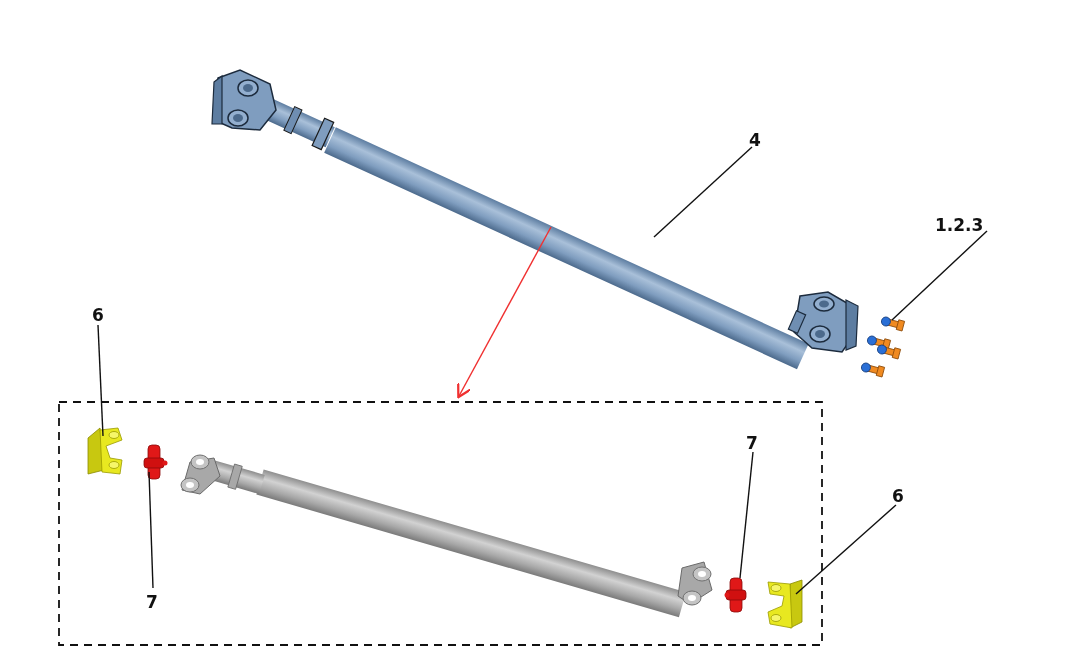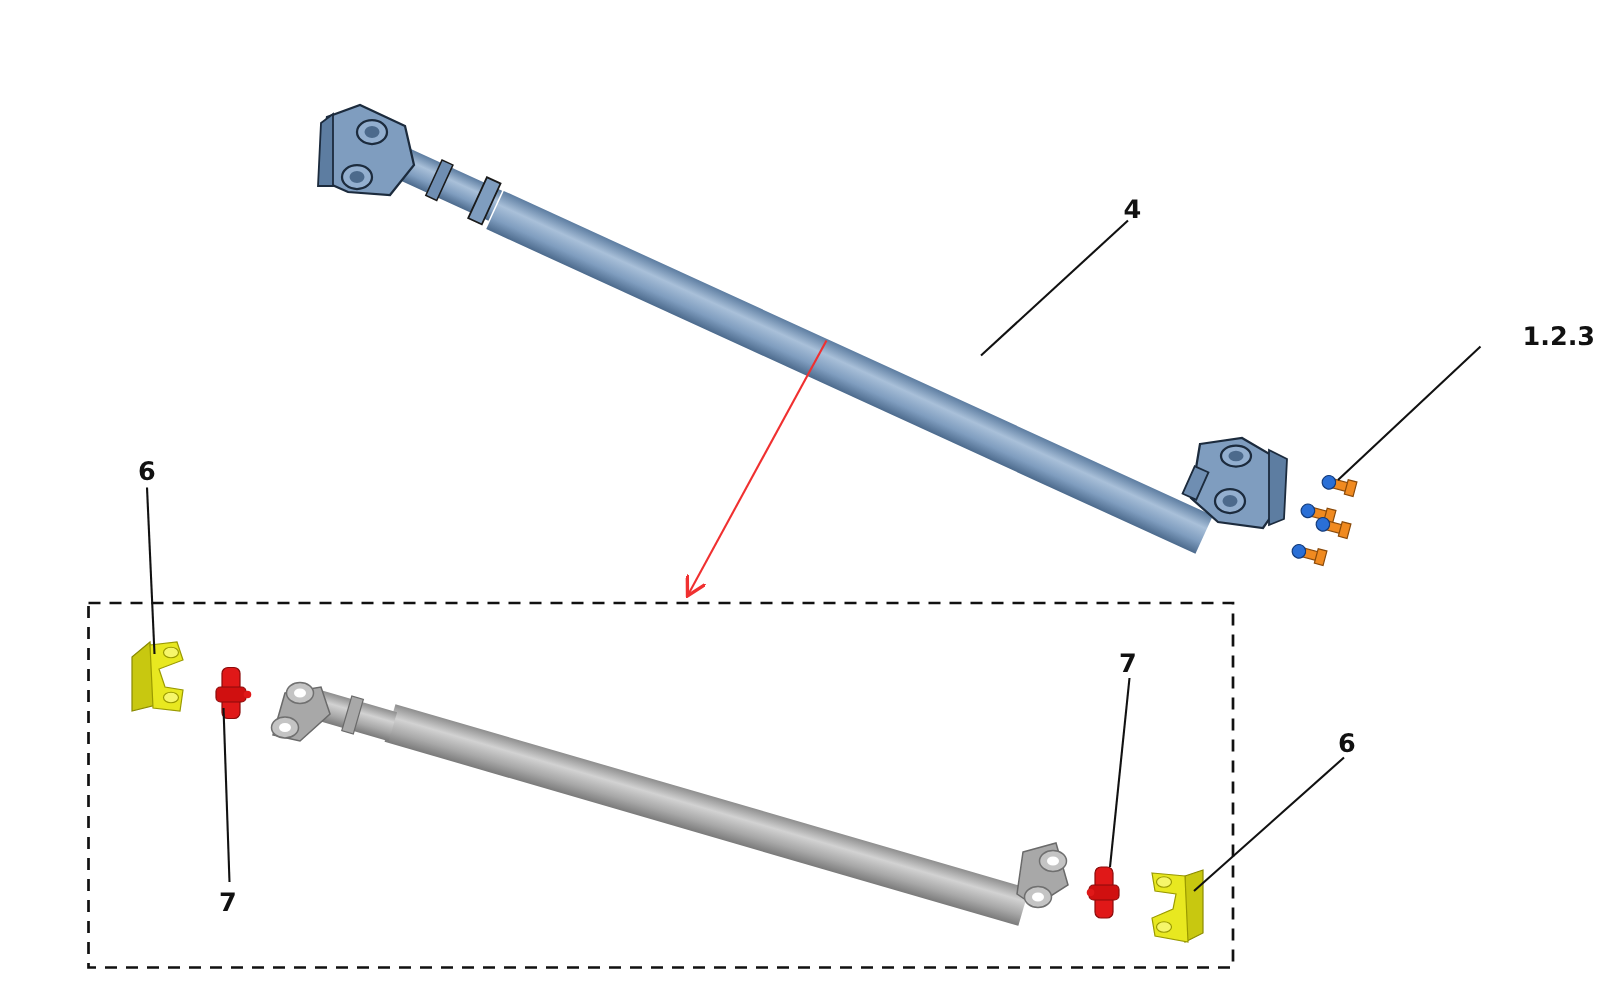--- a/index.html
+++ b/index.html
@@ -153,7 +153,7 @@
 </div>
 
 <div class="callout" style="left:749px;top:132px;">4</div>
-<div class="callout" style="left:1015px;top:217px;">1.2.3</div>
+<div class="callout" style="left:935px;top:217px;">1.2.3</div>
 <div class="callout" style="left:92px;top:307px;">6</div>
 <div class="callout" style="left:146px;top:594px;">7</div>
 <div class="callout" style="left:746px;top:435px;">7</div>

